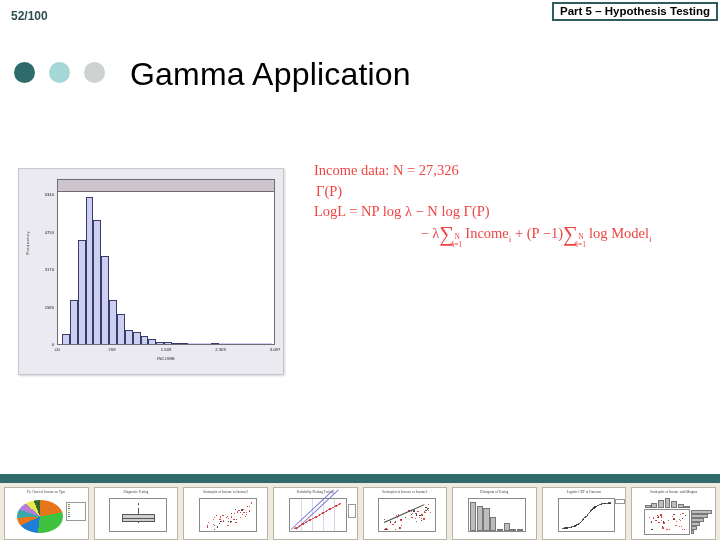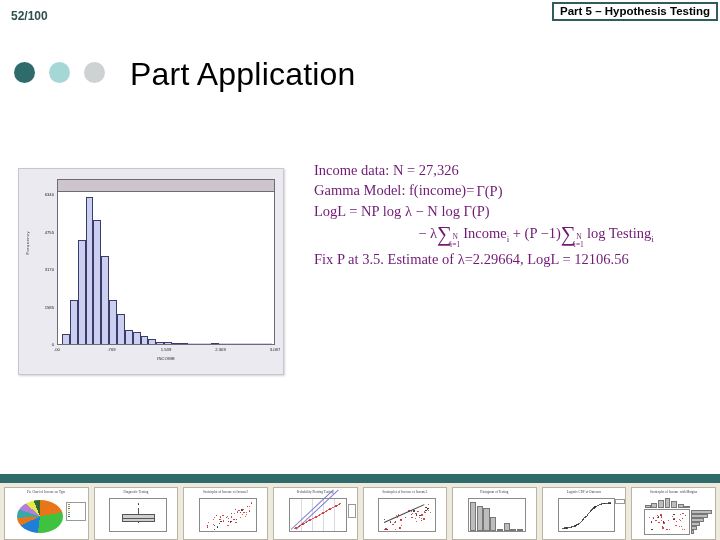--- a/index.html
+++ b/index.html
@@ -179,7 +179,7 @@
   <span class="dot dot-3"></span>
 </div>
 
-<div class="slide-title">Part Application</div>
+<div class="slide-title">Gamma Application</div>
 
 <div class="chart-panel">
   <div class="y-axis-label">Frequency</div>

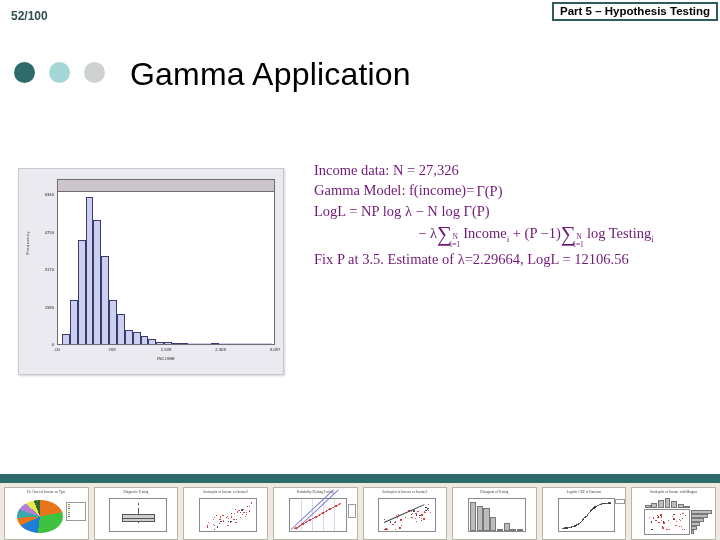--- a/index.html
+++ b/index.html
@@ -109,7 +109,7 @@
   .equations {
     position:absolute; left:314px; top:160px; width:398px;
     font-family:"Liberation Serif", serif;
-    color:#701a75;
+    color:#ef4444;
   }
   .eq-line { font-size:14.5px; line-height:1.42; white-space:nowrap; }
   .eq-model { display:flex; align-items:center; font-size:14.5px; margin:1px 0 1px 0; }

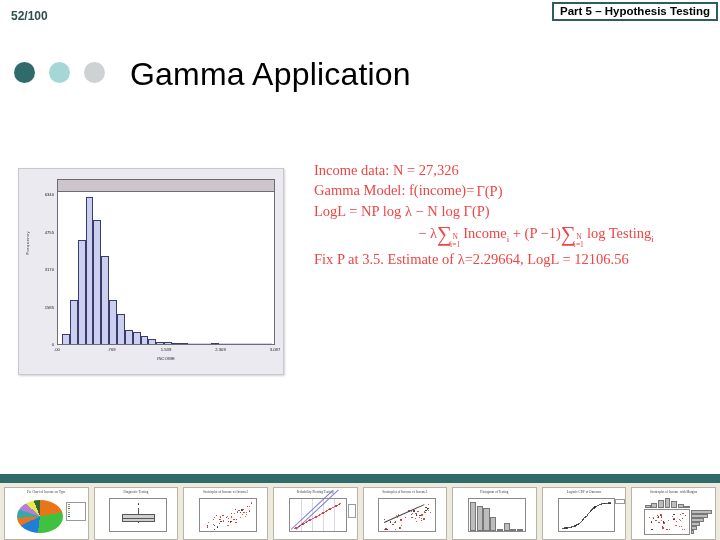--- a/index.html
+++ b/index.html
@@ -241,7 +241,6 @@
   <div class="eq-line">Income data: N = 27,326</div>
 
   <div class="eq-model">
-    <span>Gamma Model: f(income)=</span>
     <span class="frac">
       <span class="frac-den">Γ(P)</span>
     </span>

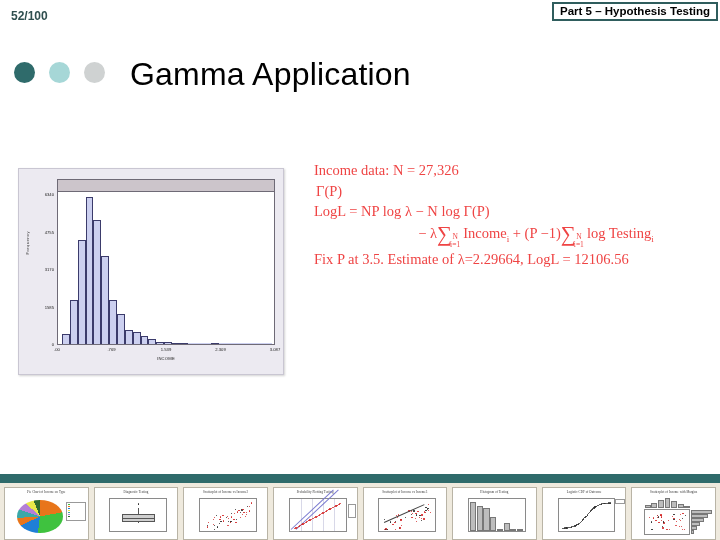--- a/index.html
+++ b/index.html
@@ -255,7 +255,7 @@
       </span><span>Income</span><sub class="s">i</sub> <span>+ (P −1)</span><span class="bigsum">∑</span><span class="sumlim">
         <span class="top">N</span>
         <span class="bot">i=1</span>
-      </span><span>log Testing</span><sub class="s">i</sub>
+      </span><span>log Model</span><sub class="s">i</sub>
   </div>
 
 

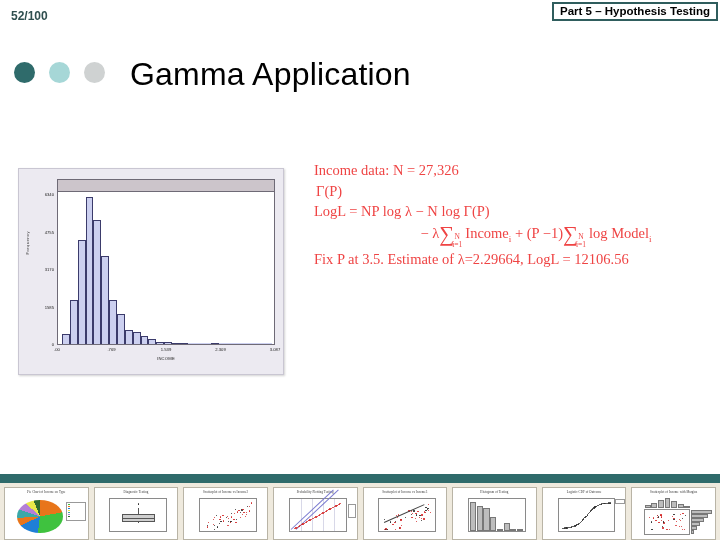--- a/index.html
+++ b/index.html
@@ -262,7 +262,6 @@
   <div class="eq-line eq-split">
   </div>
 
-  <div class="eq-line">Fix P at 3.5.  Estimate of λ=2.29664, LogL = 12106.56</div>
 
 </div>
 

